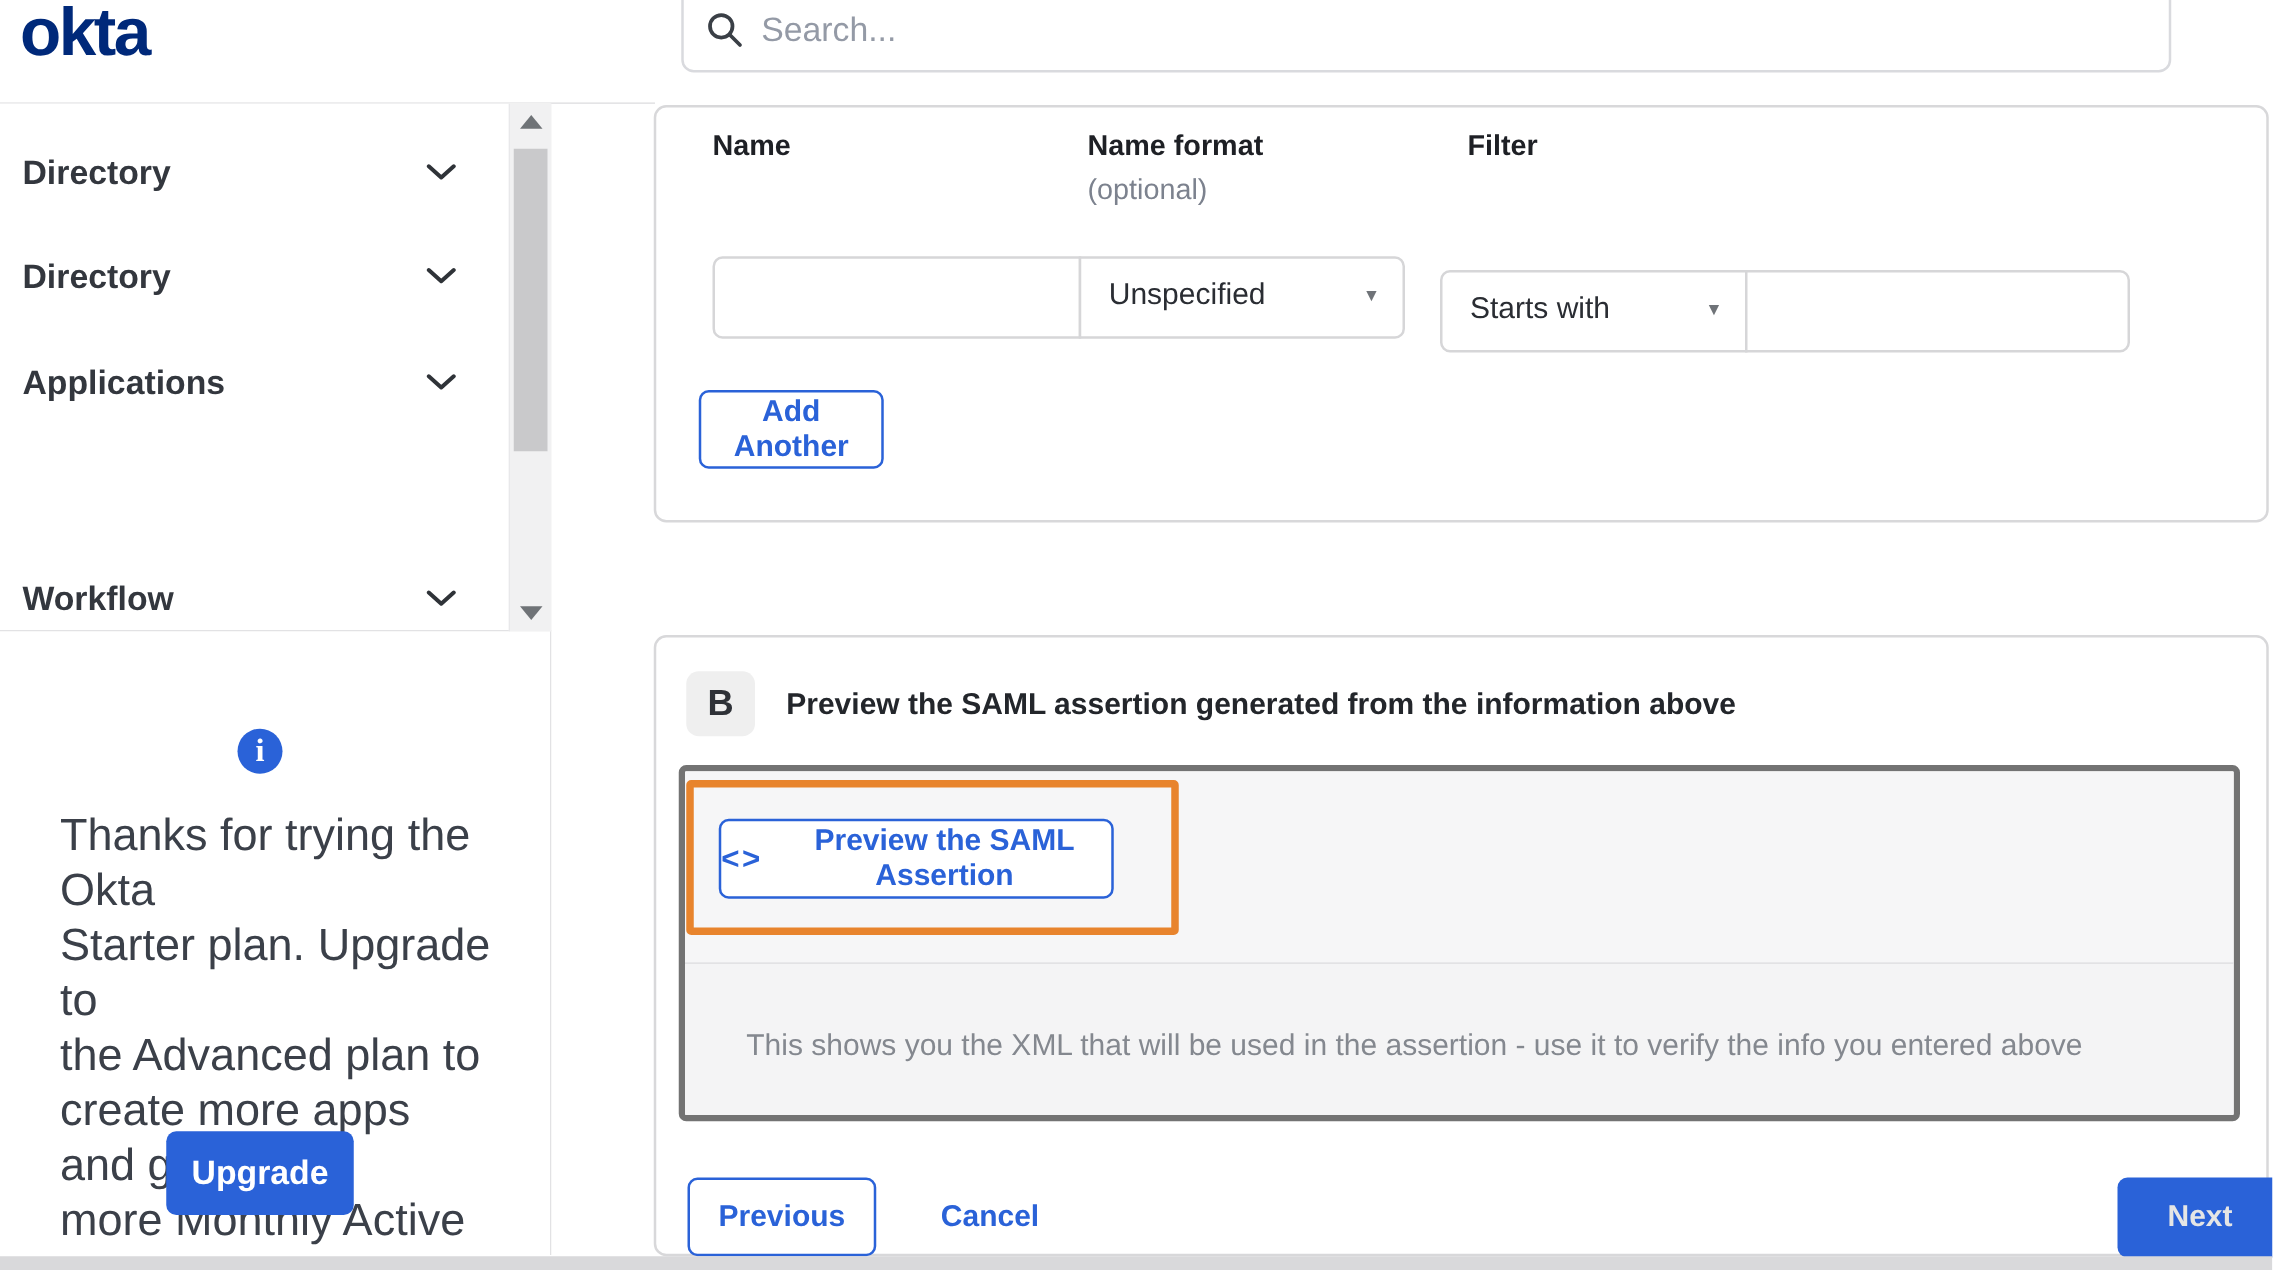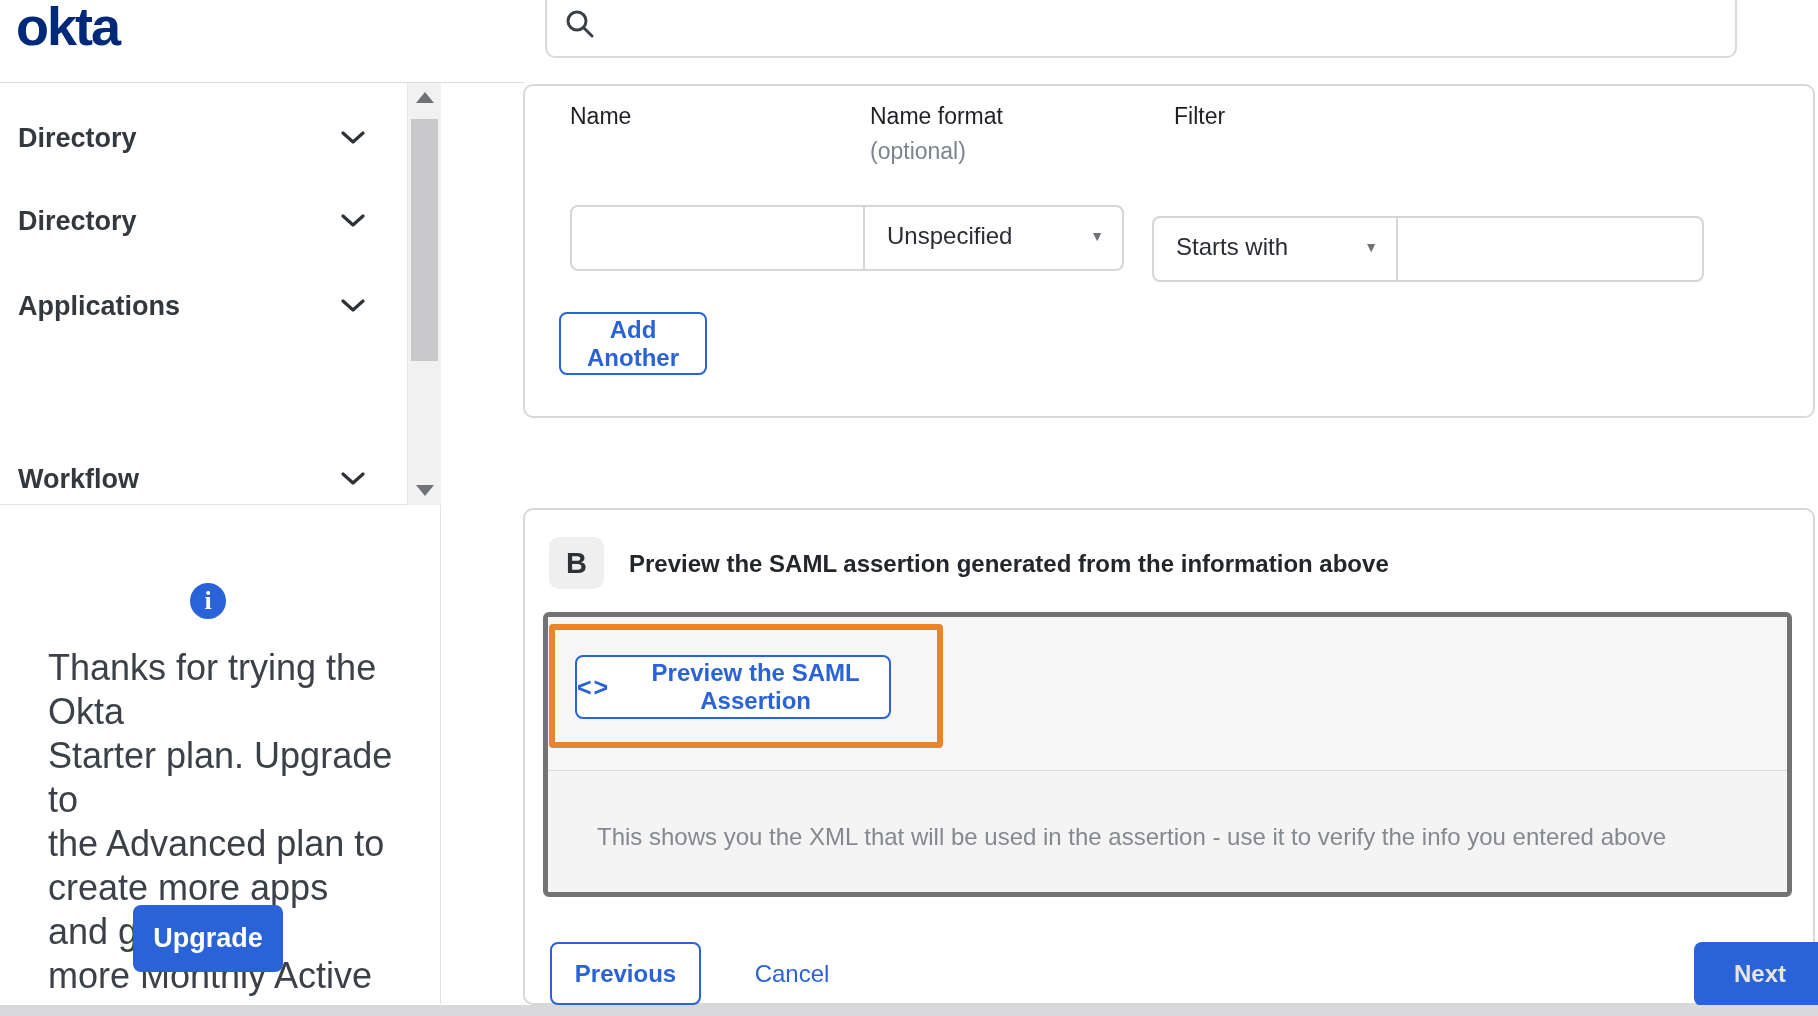--- a/index.html
+++ b/index.html
@@ -166,6 +166,7 @@
       <circle cx="12" cy="12" r="9" fill="none" stroke="#3a3f46" stroke-width="3"></circle>
       <line x1="19" y1="19" x2="27" y2="27" stroke="#3a3f46" stroke-width="3" stroke-linecap="round"></line>
     </svg>
+    <input class="search-input" type="text" placeholder="Search..." style="">
   </div>
   <div class="header-divider"></div>
 

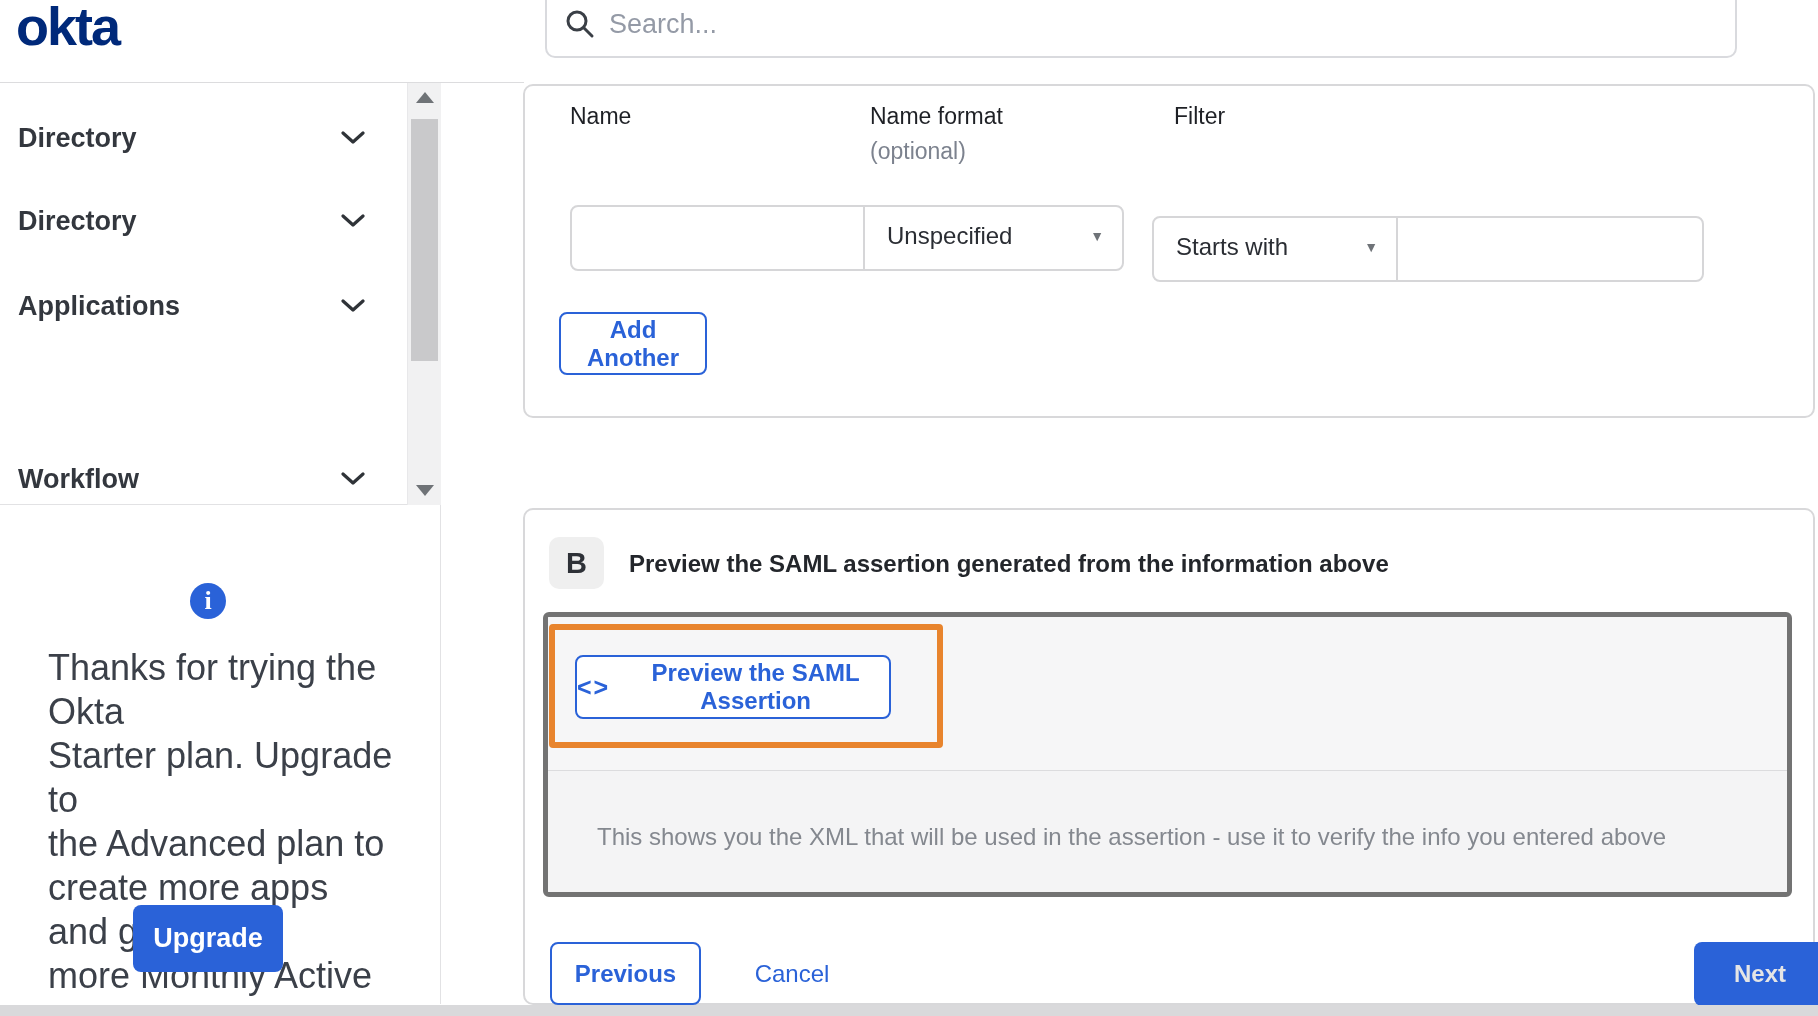--- a/index.html
+++ b/index.html
@@ -81,7 +81,7 @@
     position:absolute; left:523px; top:84px; width:1292px; height:334px;
     background:#fff; border:2px solid #d8d8da; border-radius:10px;
   }
-  .lbl { position:absolute; font-size:23px; font-weight:400; color:#1e2025; }
+  .lbl { position:absolute; font-size:23px; font-weight:700; color:#1e2025; }
   .lbl-optional { position:absolute; font-size:23px; font-weight:400; color:#7c828e; }
 
   .combo { position:absolute; display:flex; }

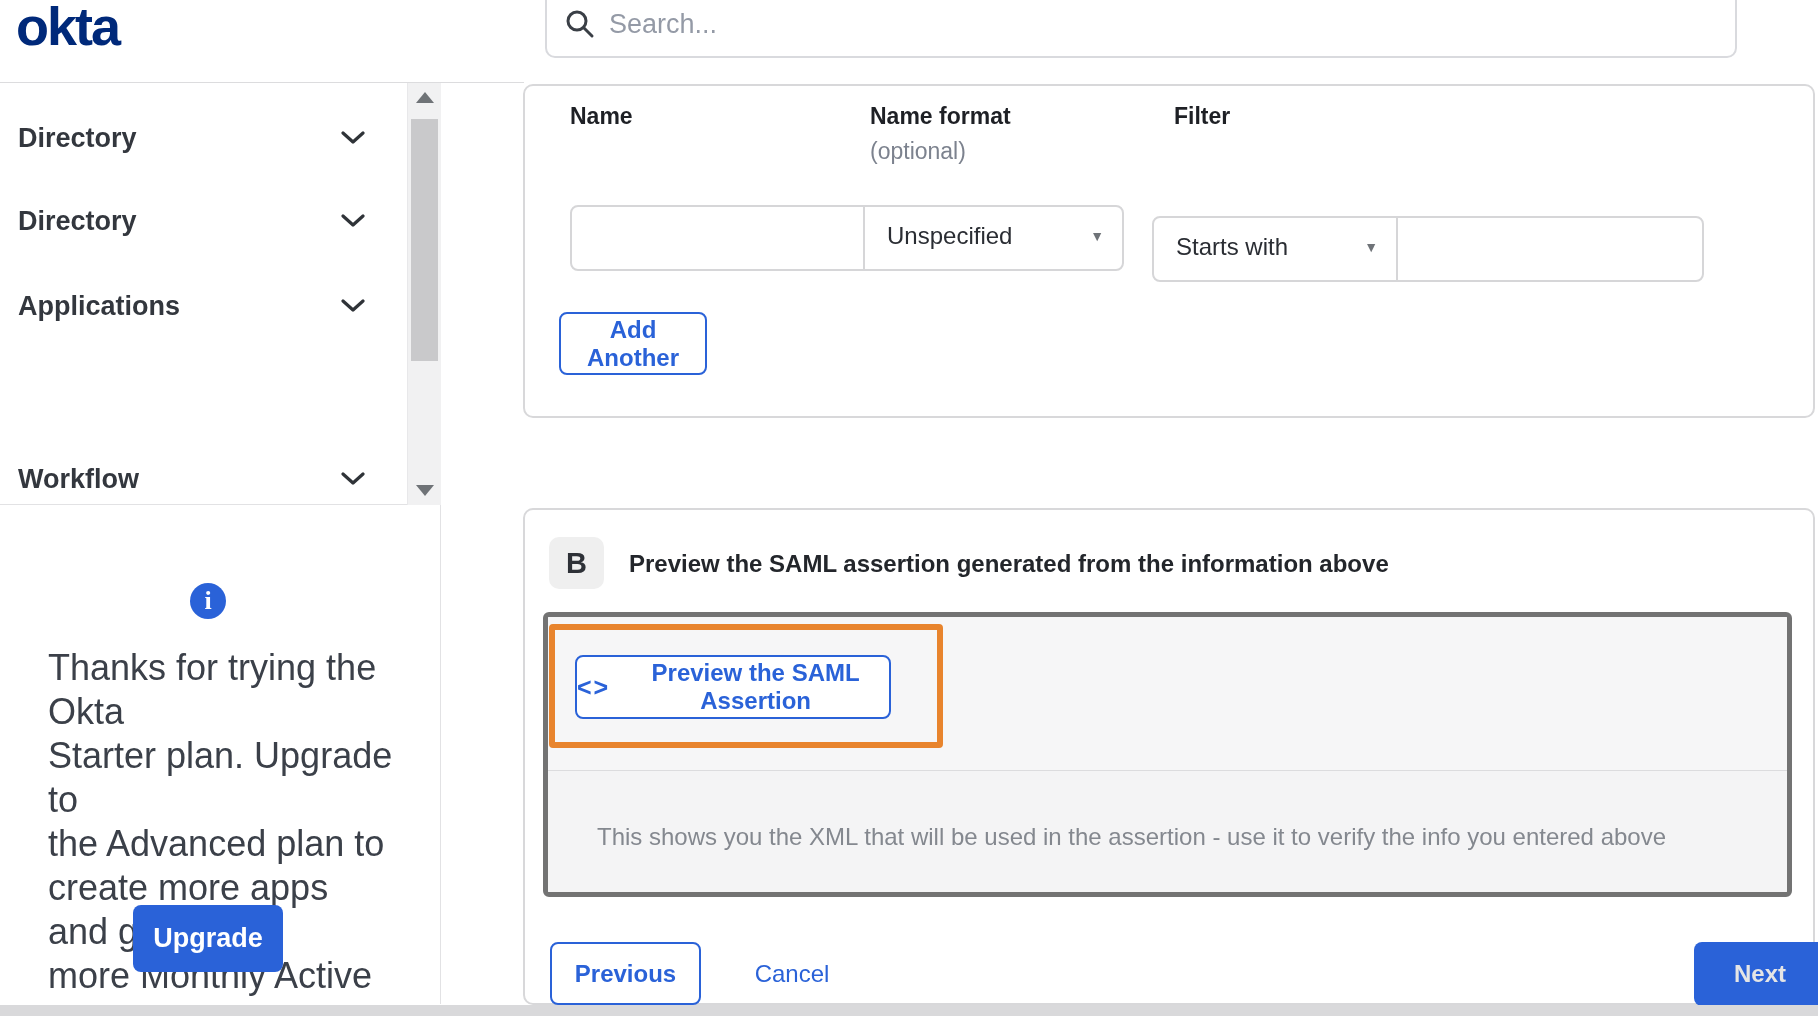--- a/index.html
+++ b/index.html
@@ -142,7 +142,7 @@
   .footer-prev { position:absolute; left:25px;  top:432px; width:151px; height:63px; }
   .footer-cancel {
     position:absolute; left:212px; top:432px; width:110px; height:63px;
-    background:transparent; border:none; color:#2a62d8; font-size:24px; font-weight:400;
+    background:transparent; border:none; color:#2a62d8; font-size:24px; font-weight:700;
     cursor:pointer; font-family:"Liberation Sans", sans-serif;
   }
   .footer-next {

